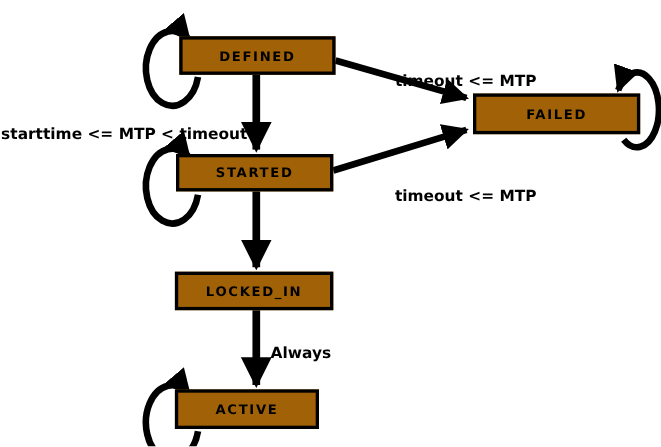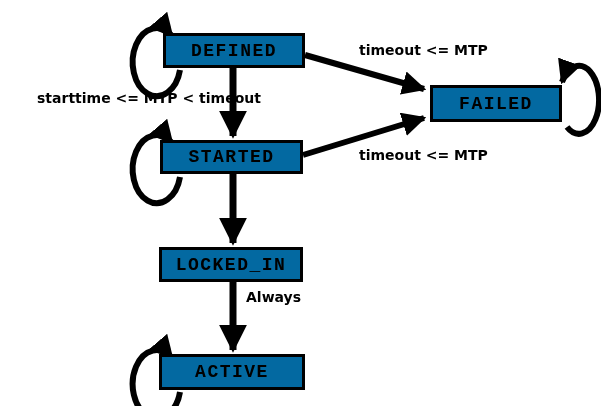--- a/index.html
+++ b/index.html
@@ -25,17 +25,16 @@
   .state {
     position: absolute;
     box-sizing: border-box;
-    background: #0369a1;
+    background: #a16207;
     border: 3px solid #000000;
     color: #000000;
-    font-size: 18px;
+    font-size: 12px;
     font-weight: bold;
     letter-spacing: 1.5px;
     display: flex;
     align-items: center;
     justify-content: center;
     white-space: nowrap;
-    font-family: Liberation Mono, monospace;
   }
   #st-defined  { left: 163px; top: 33px;  width: 142px; height: 35px; }
   #st-failed   { left: 430px; top: 85px;  width: 132px; height: 37px; }

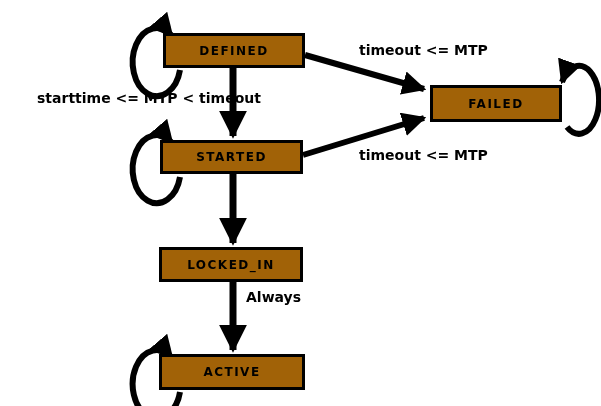--- a/index.html
+++ b/index.html
@@ -48,6 +48,7 @@
     font-weight: bold;
     white-space: nowrap;
     line-height: 16px;
+    margin-top: 24px;
   }
   #lbl-defined-failed   { left: 359px; top: 42px; }
   #lbl-defined-started  { left: 1px;   top: 90px; padding-left: 36px; }

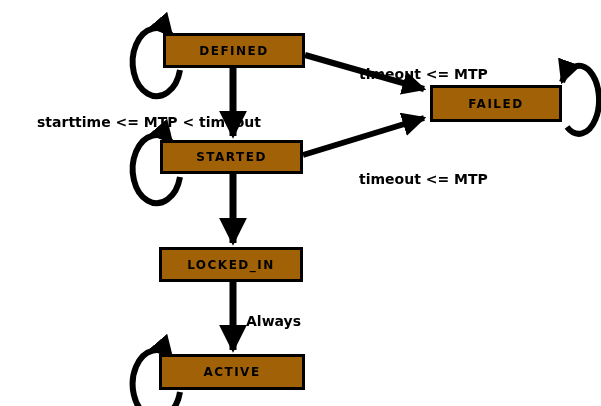--- a/index.html
+++ b/index.html
@@ -37,7 +37,7 @@
     white-space: nowrap;
   }
   #st-defined  { left: 163px; top: 33px;  width: 142px; height: 35px; }
-  #st-failed   { left: 430px; top: 85px;  width: 132px; height: 37px; }
+  #st-failed   { left: 430px; top: 85px;  width: 152px; height: 37px; }
   #st-started  { left: 160px; top: 140px; width: 143px; height: 34px; }
   #st-lockedin { left: 159px; top: 247px; width: 144px; height: 35px; }
   #st-active   { left: 159px; top: 354px; width: 146px; height: 36px; }

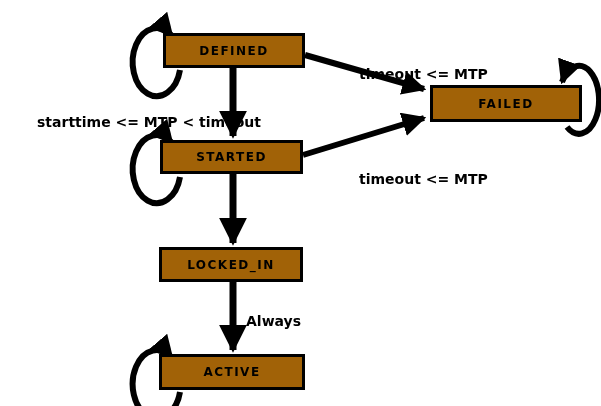--- a/index.html
+++ b/index.html
@@ -51,7 +51,7 @@
     margin-top: 24px;
   }
   #lbl-defined-failed   { left: 359px; top: 42px; }
-  #lbl-defined-started  { left: 1px;   top: 90px; padding-left: 36px; }
+  #lbl-defined-started  { left: 1px;   top: 90px; }
   #lbl-started-failed   { left: 359px; top: 147px; }
   #lbl-started-lockedin { left: 244px; top: 193px; }
   #lbl-lockedin-active  { left: 246px; top: 289px; }

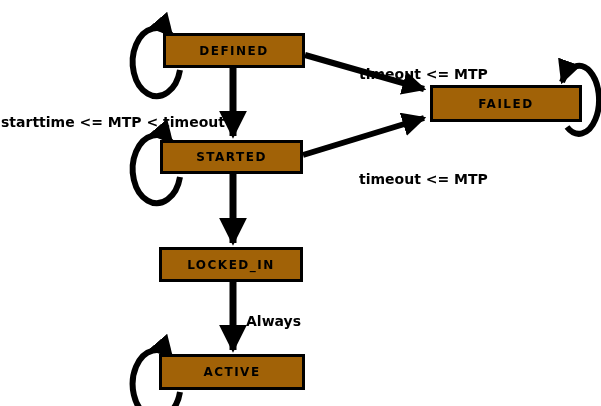--- a/index.html
+++ b/index.html
@@ -40,7 +40,7 @@
   #st-failed   { left: 430px; top: 85px;  width: 152px; height: 37px; }
   #st-started  { left: 160px; top: 140px; width: 143px; height: 34px; }
   #st-lockedin { left: 159px; top: 247px; width: 144px; height: 35px; }
-  #st-active   { left: 159px; top: 354px; width: 146px; height: 36px; }
+  #st-active   { left: 159px; top: 354px; width: 131px; height: 36px; }
   .elabel {
     position: absolute;
     color: #000000;

